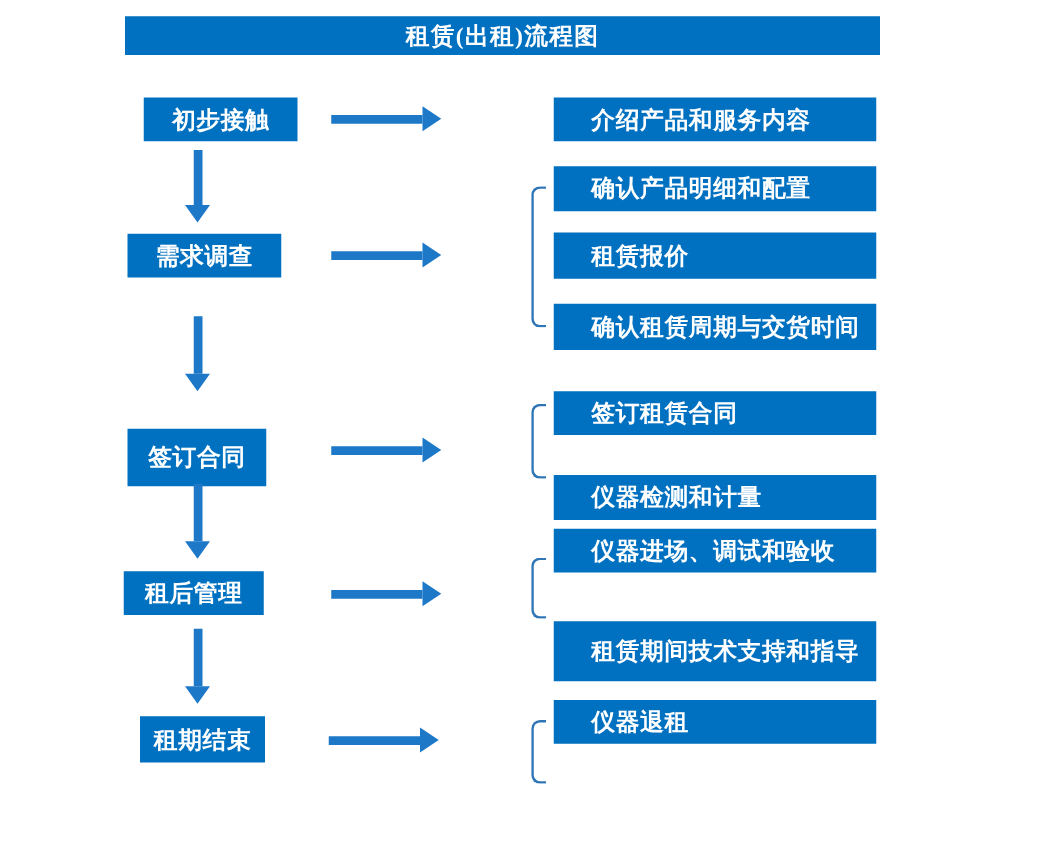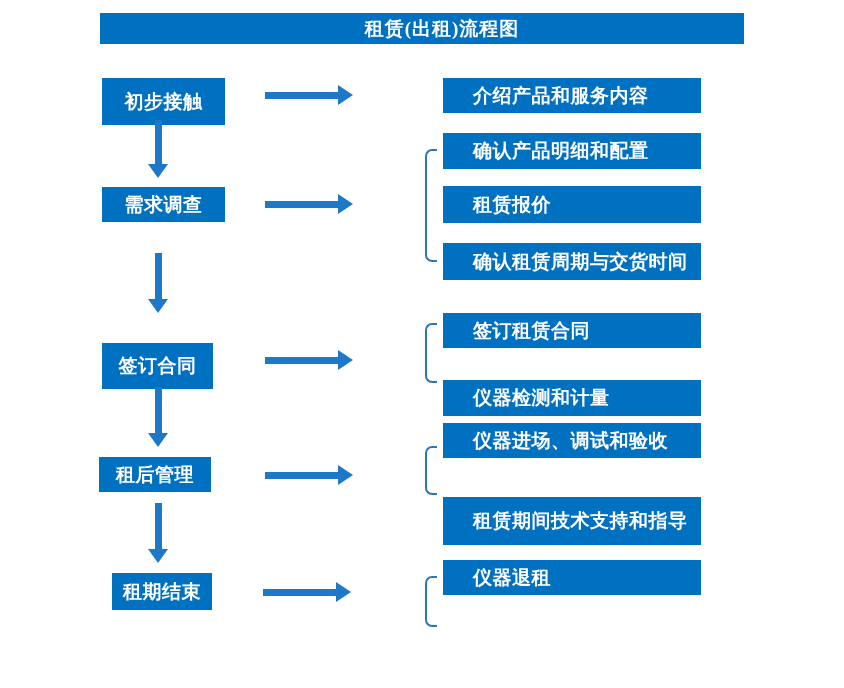--- a/index.html
+++ b/index.html
@@ -10,7 +10,7 @@
   .title-bar{
     position:absolute;left:100px;top:13px;width:604px;height:31px;
     background:#0070c0;color:#ffffff;display:flex;align-items:center;justify-content:center;
-    font-size:19px;font-weight:bold;letter-spacing:1px;padding-left:40px;
+    font-size:19px;font-weight:bold;letter-spacing:1px;
   }
   .box{
     position:absolute;background:#0070c0;color:#ffffff;

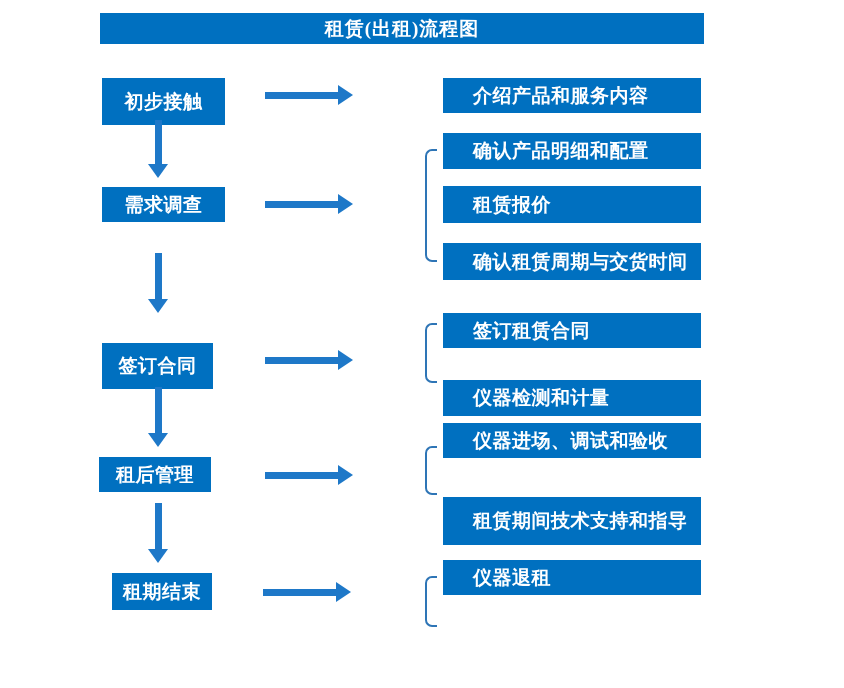--- a/index.html
+++ b/index.html
@@ -42,7 +42,7 @@
     <span>租赁(出租)流程图</span>
   </div>
 
-  <div class="box left-box" style="left:102px;top:78px;width:123px;height:47px">初步接触</div>
+  <div class="box left-box" style="left:115px;top:78px;width:123px;height:35px">初步接触</div>
   <div class="box left-box" style="left:102px;top:187px;width:123px;height:35px">需求调查</div>
   <div class="box left-box" style="left:102px;top:343px;width:111px;height:46px">签订合同</div>
   <div class="box left-box" style="left:99px;top:457px;width:112px;height:35px">租后管理</div>

